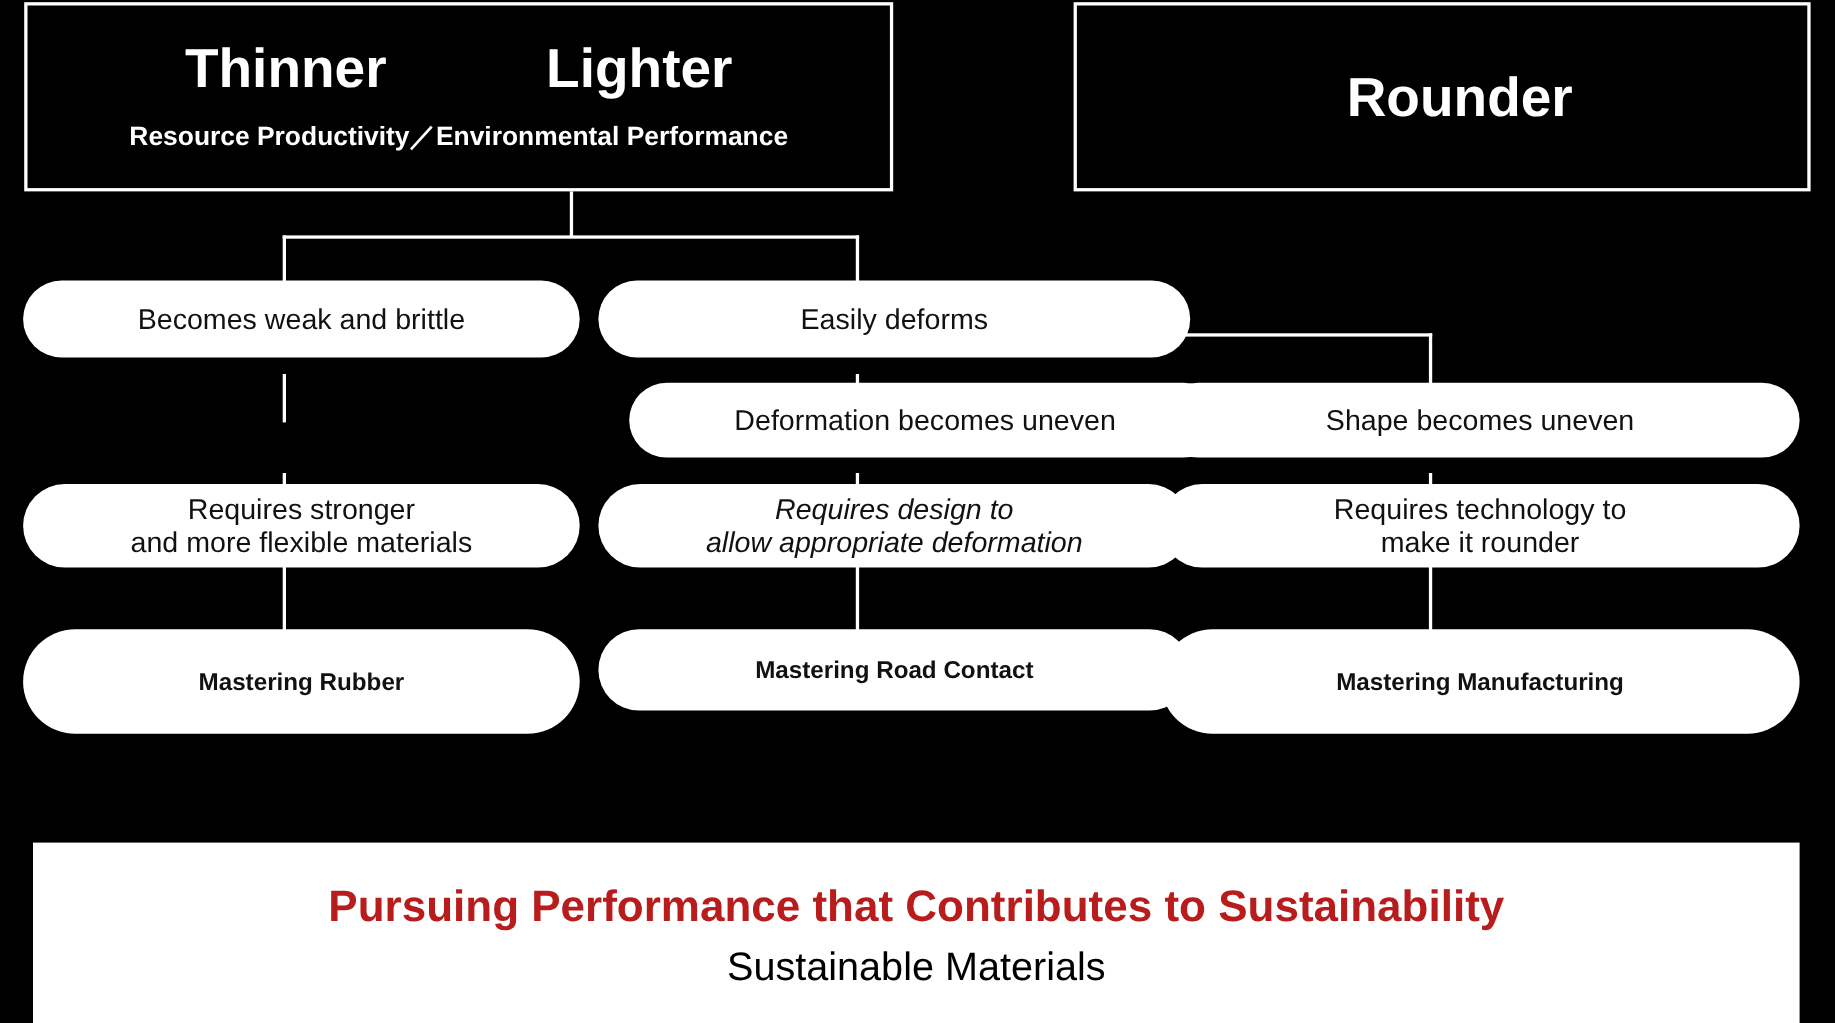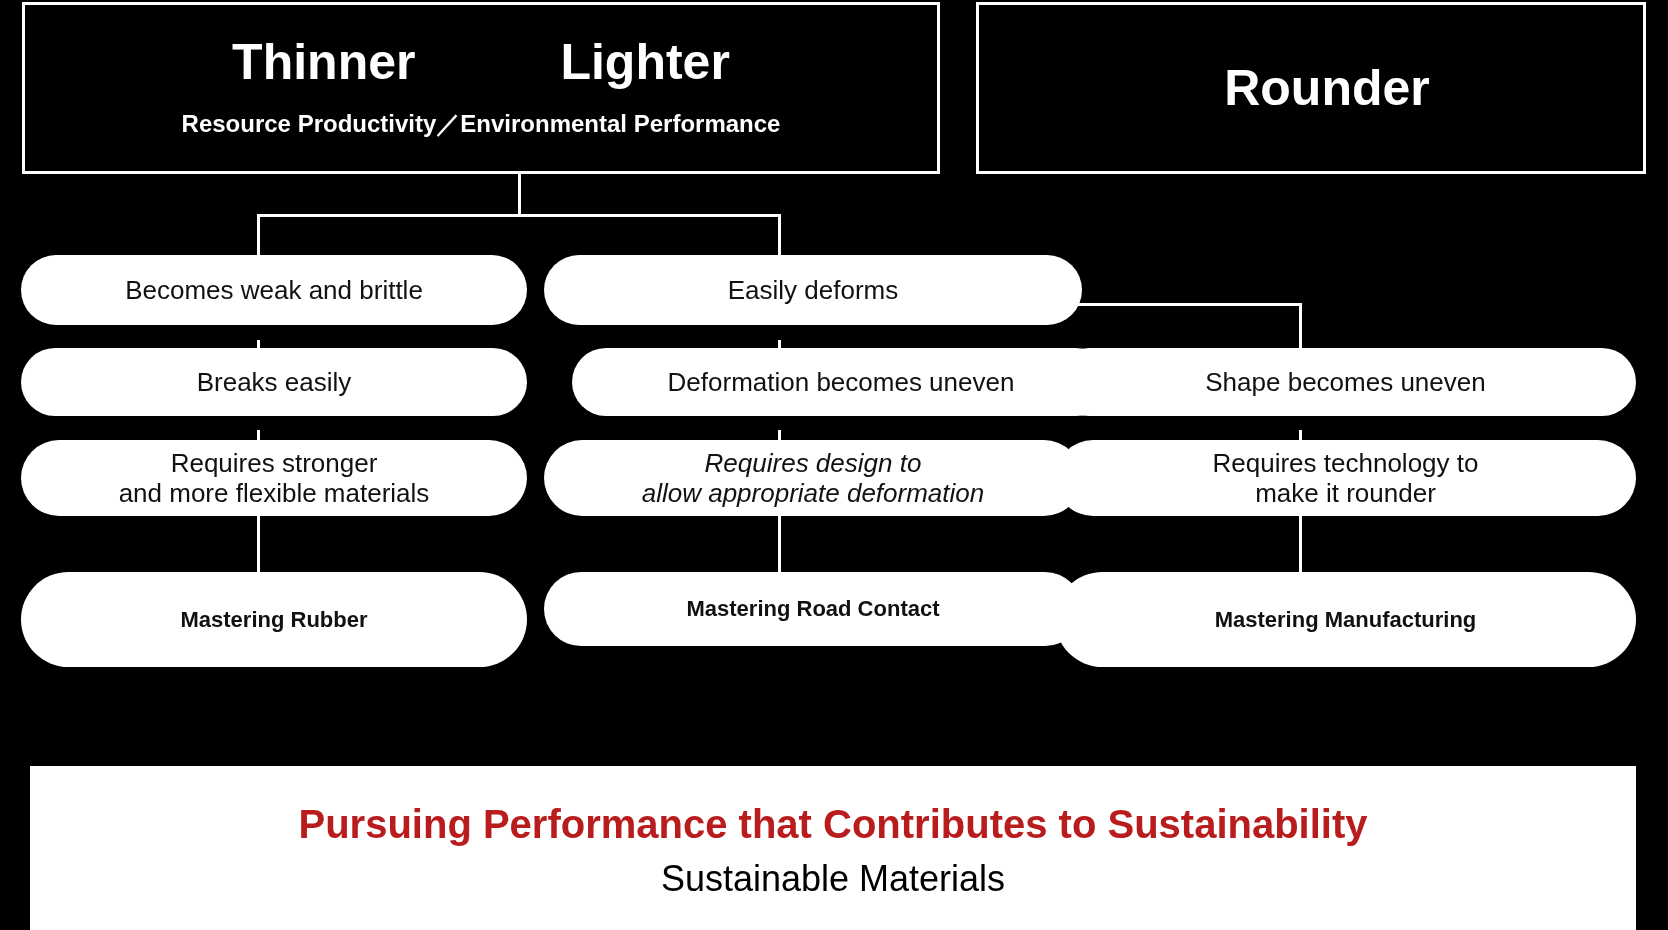--- a/index.html
+++ b/index.html
@@ -44,7 +44,7 @@
     white-space: pre;
   }
 
-  #hdr-left  { left: 22px;  top: 2px; width: 918px; height: 172px; }
+  #hdr-left  { left: 22px;  top: 2px; width: 790px; height: 172px; }
   #hdr-right { left: 976px; top: 2px; width: 670px; height: 172px; padding-left: 32px; }
 
   #hdr-left .header-title {

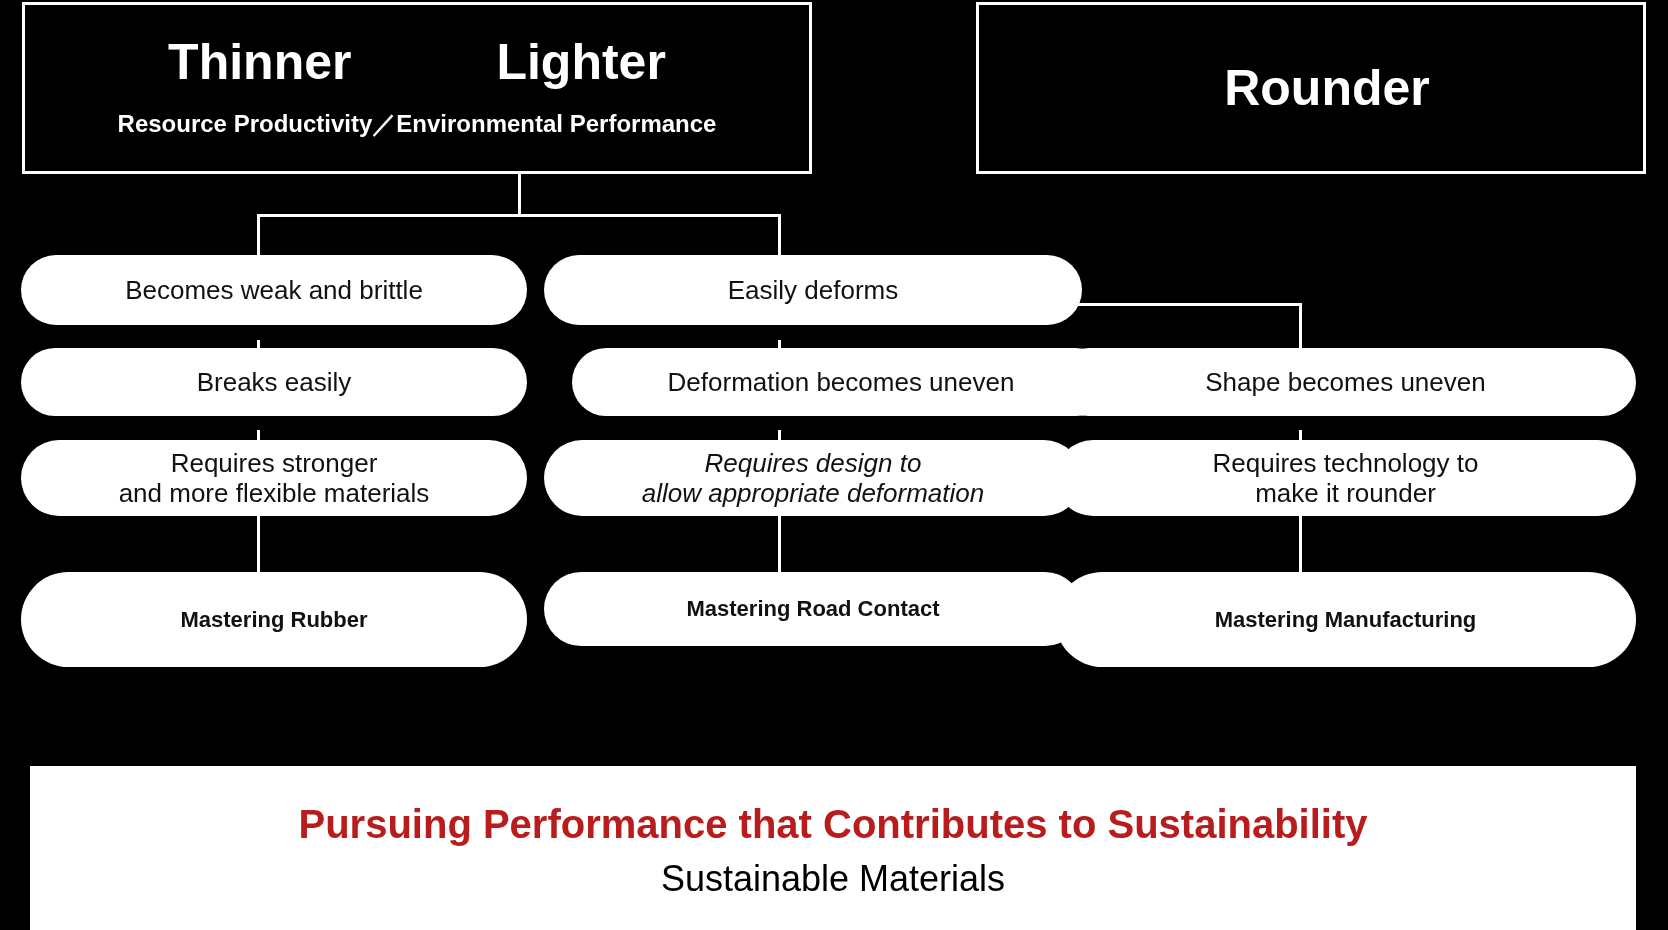--- a/index.html
+++ b/index.html
@@ -147,7 +147,6 @@
   <div class="line" style="left:1299px; top:512px; width:3px; height:80px;"></div>
 
   <div class="pill" style="left:21px; top:255px; width:506px; height:70px;">Becomes weak and brittle</div>
-  <div class="pill" style="left:21px; top:348px; width:506px; height:68px;">Breaks easily</div>
   <div class="pill pre" style="left:21px; top:440px; width:506px; height:76px; white-space:pre-line;">Requires stronger
 and more flexible materials</div>
   <div class="pill bold" style="left:21px; top:572px; width:506px; height:95px;">Mastering Rubber</div>

